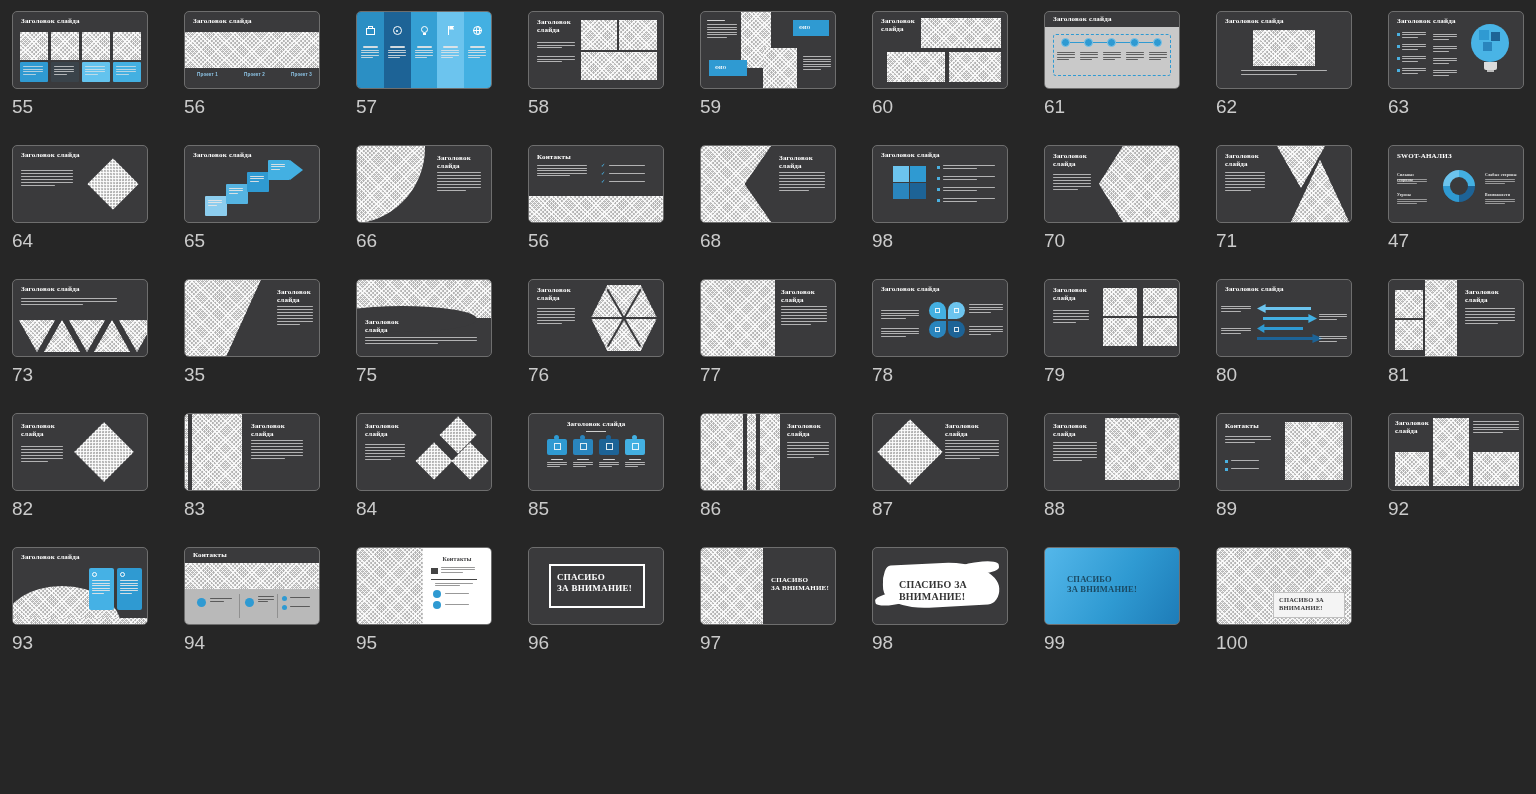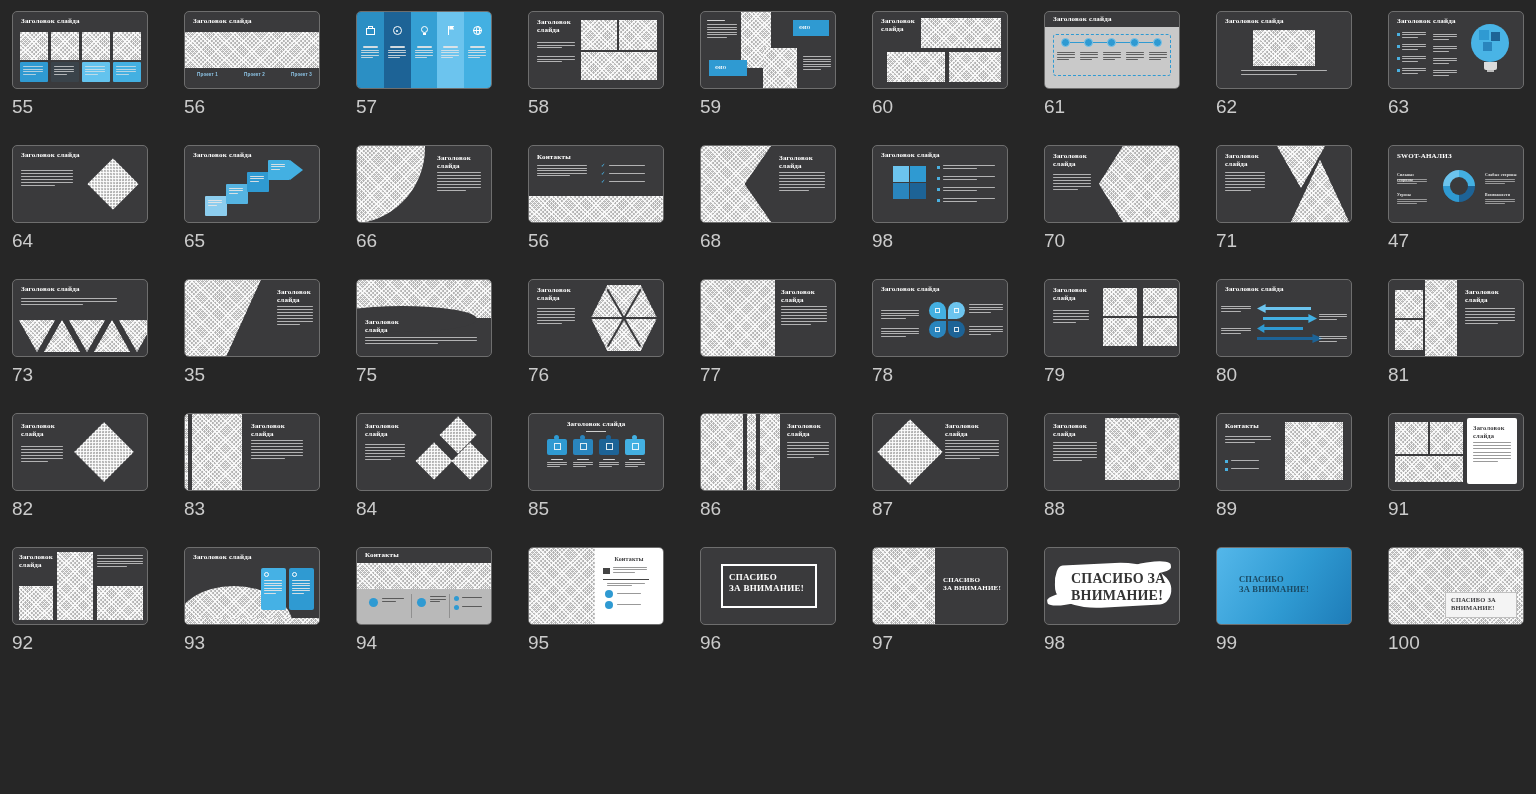--- a/index.html
+++ b/index.html
@@ -703,24 +703,6 @@
   </div>
     <div class="cell">
     <div class="thumb">
-        <div class="xh" style="left: 6px; top: 8px; width: 33px; height: 32px;"></div>
-        <div class="xh" style="left: 41px; top: 8px; width: 33px; height: 32px;"></div>
-        <div class="xh" style="left: 6px; top: 42px; width: 68px; height: 26px;"></div>
-        <div style="left: 78px; top: 4px; width: 50px; height: 66px; background: rgb(255, 255, 255); border-radius: 2px;"></div>
-        <div class="t" style="left: 84px; top: 10px; width: 40px; color: rgb(58, 58, 60); font-size: 6.5px;">Заголовок
-слайда</div>
-        <div style="left: 84px; top: 28px; width: 38px; height: 1.1px; background: rgb(154, 154, 154); opacity: 1; border-radius: 1px;"></div>
-        <div style="left: 84px; top: 31.2px; width: 38px; height: 1.1px; background: rgb(154, 154, 154); opacity: 1; border-radius: 1px;"></div>
-        <div style="left: 84px; top: 34.4px; width: 38px; height: 1.1px; background: rgb(154, 154, 154); opacity: 1; border-radius: 1px;"></div>
-        <div style="left: 84px; top: 37.6px; width: 38px; height: 1.1px; background: rgb(154, 154, 154); opacity: 1; border-radius: 1px;"></div>
-        <div style="left: 84px; top: 40.8px; width: 38px; height: 1.1px; background: rgb(154, 154, 154); opacity: 1; border-radius: 1px;"></div>
-        <div style="left: 84px; top: 44px; width: 38px; height: 1.1px; background: rgb(154, 154, 154); opacity: 1; border-radius: 1px;"></div>
-        <div style="left: 84px; top: 47.2px; width: 25px; height: 1.1px; background: rgb(154, 154, 154); opacity: 1; border-radius: 1px;"></div>
-      </div>
-    <div class="num">91</div>
-  </div>
-    <div class="cell">
-    <div class="thumb">
         <div class="t" style="left: 6px; top: 5px; width: 38px;">Заголовок
 слайда</div>
         <div class="xh" style="left: 44px; top: 4px; width: 36px; height: 68px;"></div>

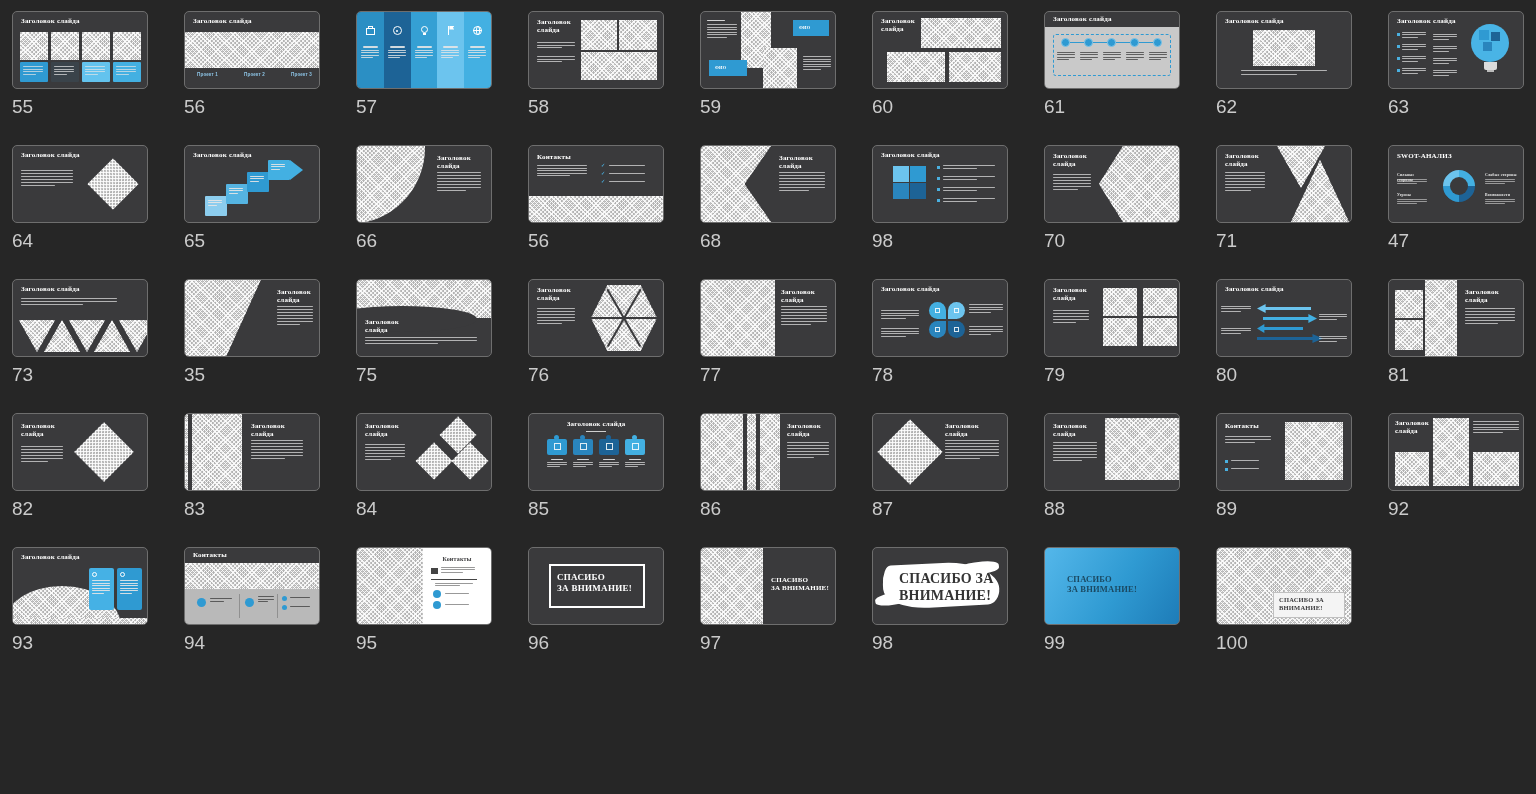--- a/index.html
+++ b/index.html
@@ -801,7 +801,7 @@
         <div style="left: 10px; top: 15px; width: 116px; height: 44px; background: rgb(255, 255, 255); border-radius: 10px 55% 14px 45% / 22px 75% 18px 55%; transform: rotate(-3deg);"></div>
         <div style="left: 2px; top: 44px; width: 44px; height: 12px; background: rgb(255, 255, 255); border-radius: 40%; transform: rotate(-10deg);"></div>
         <div style="left: 86px; top: 14px; width: 40px; height: 12px; background: rgb(255, 255, 255); border-radius: 40%; transform: rotate(-6deg);"></div>
-        <div class="t" style="left: 26px; top: 23px; font-size: 14px; color: rgb(52, 52, 52);">СПАСИБО ЗА
+        <div class="t" style="left: 26px; top: 31px; font-size: 10px; color: rgb(52, 52, 52);">СПАСИБО ЗА
 ВНИМАНИЕ!</div>
       </div>
     <div class="num">98</div>

